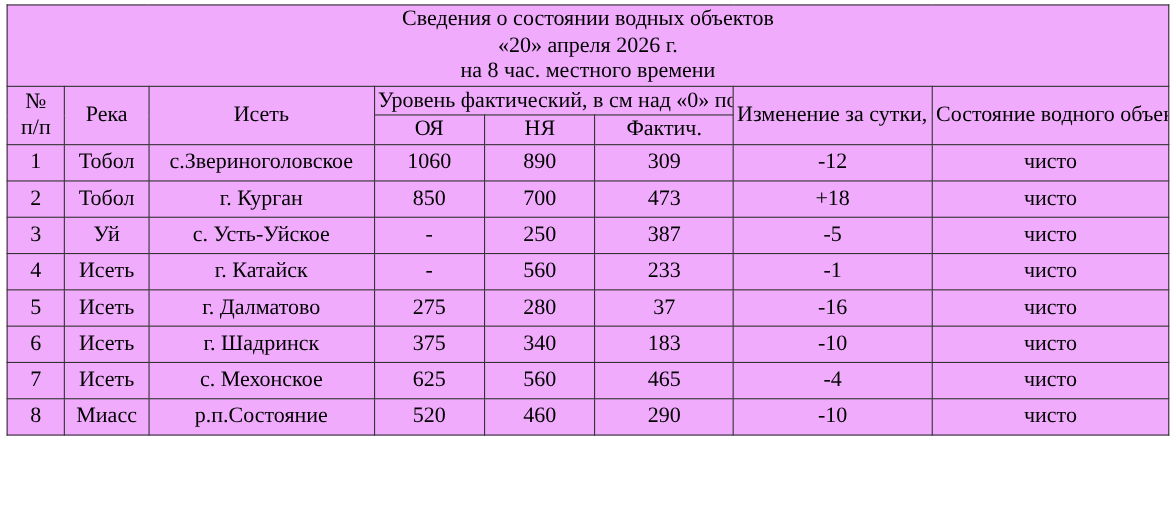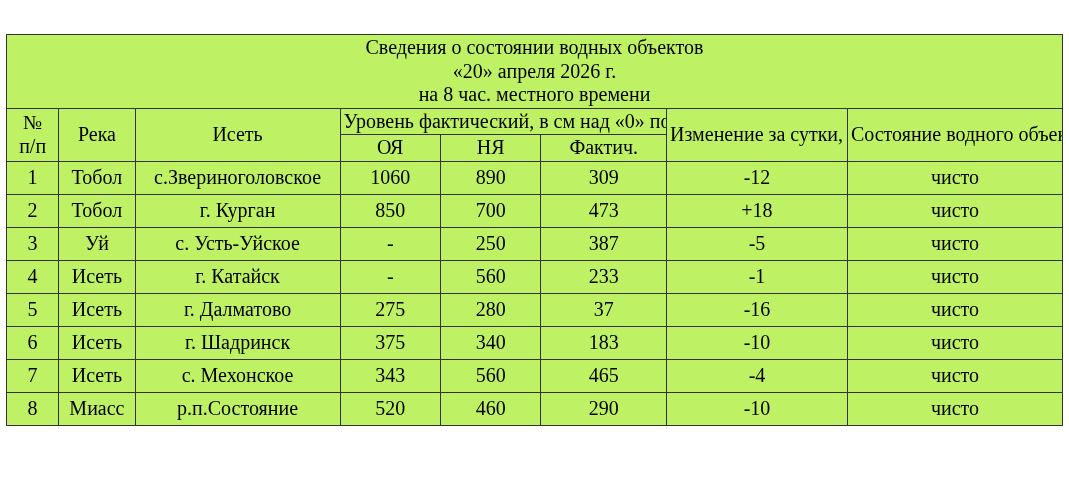--- a/index.html
+++ b/index.html
@@ -24,8 +24,7 @@
     border-collapse: collapse;
     table-layout: fixed;
     width: 1057px;
-    background: #bef264;
-    margin-top: 30px;
+    background: #f0abfc;
   }
   table.wt td, table.wt th {
     border: 1px solid #333333;

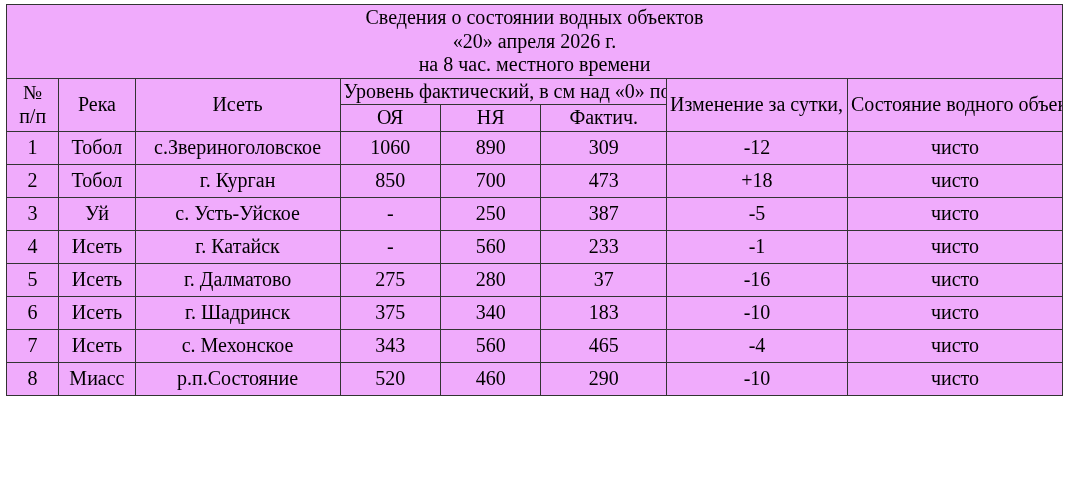--- a/index.html
+++ b/index.html
@@ -168,7 +168,7 @@
         <td>7</td>
         <td>Исеть</td>
         <td>с. Мехонское</td>
-        <td class="bold">343</td>
+        <td class="bold">625</td>
         <td class="bold">560</td>
         <td>465</td>
         <td>-4</td>

